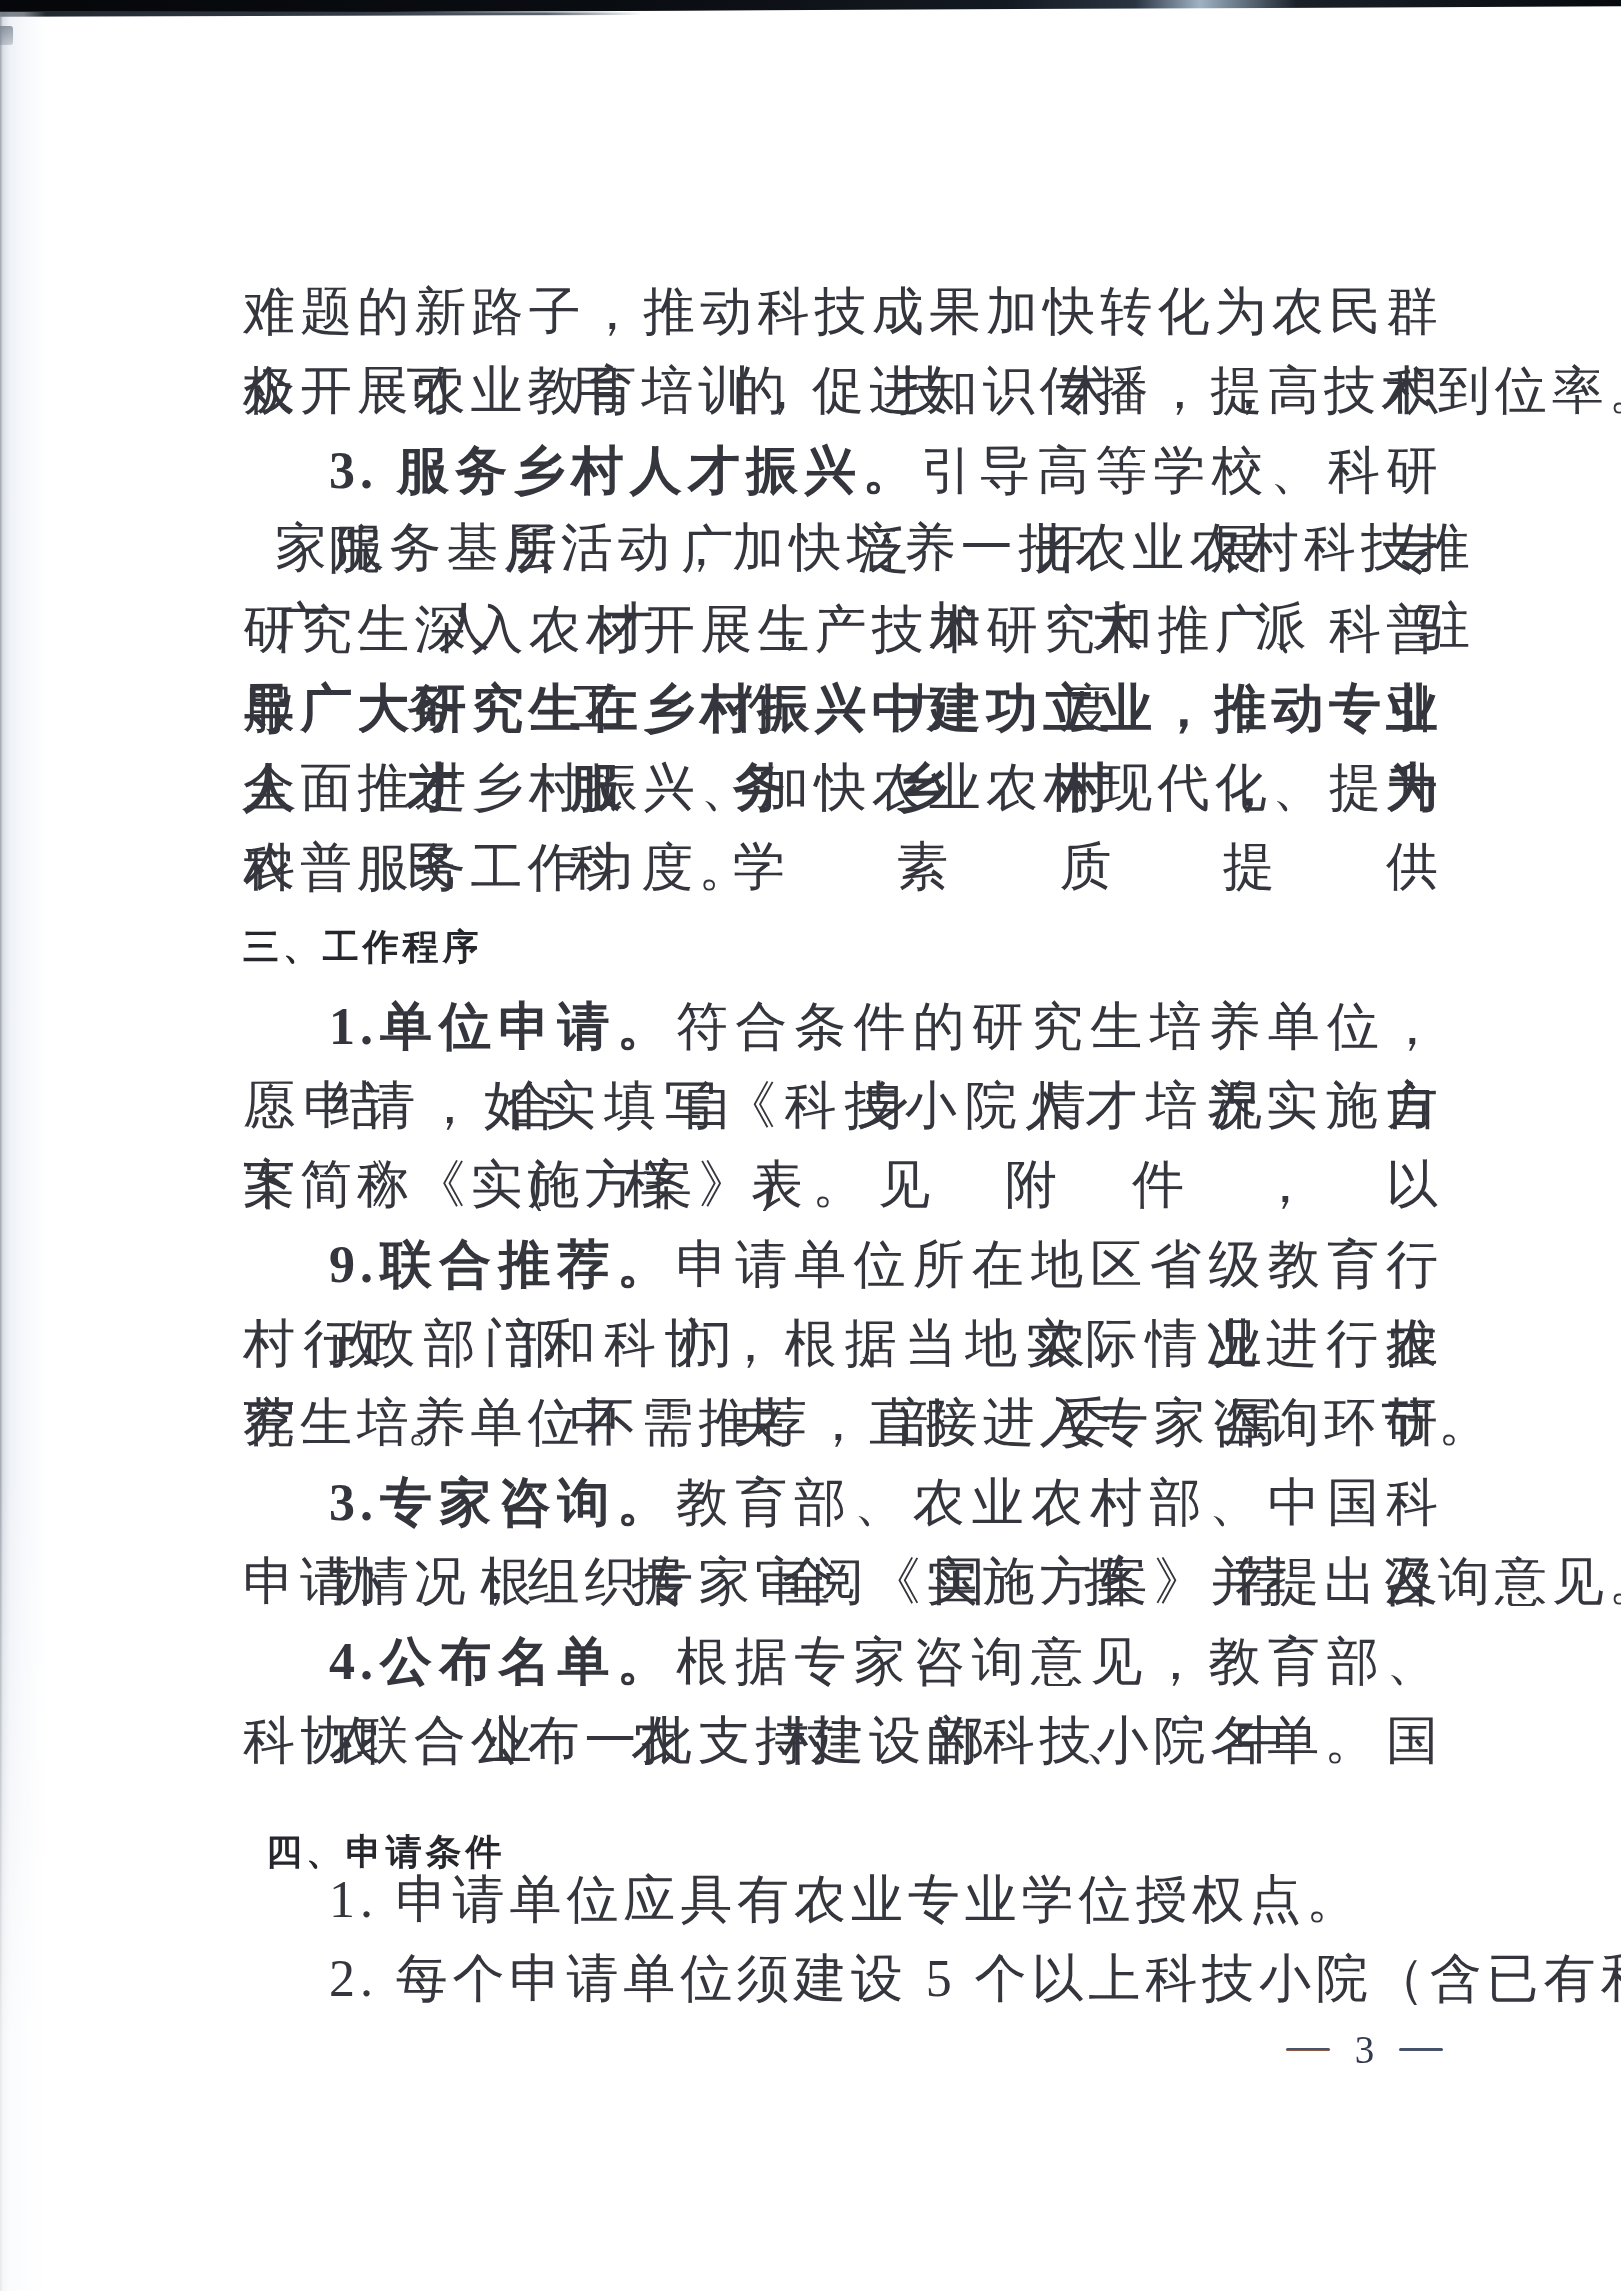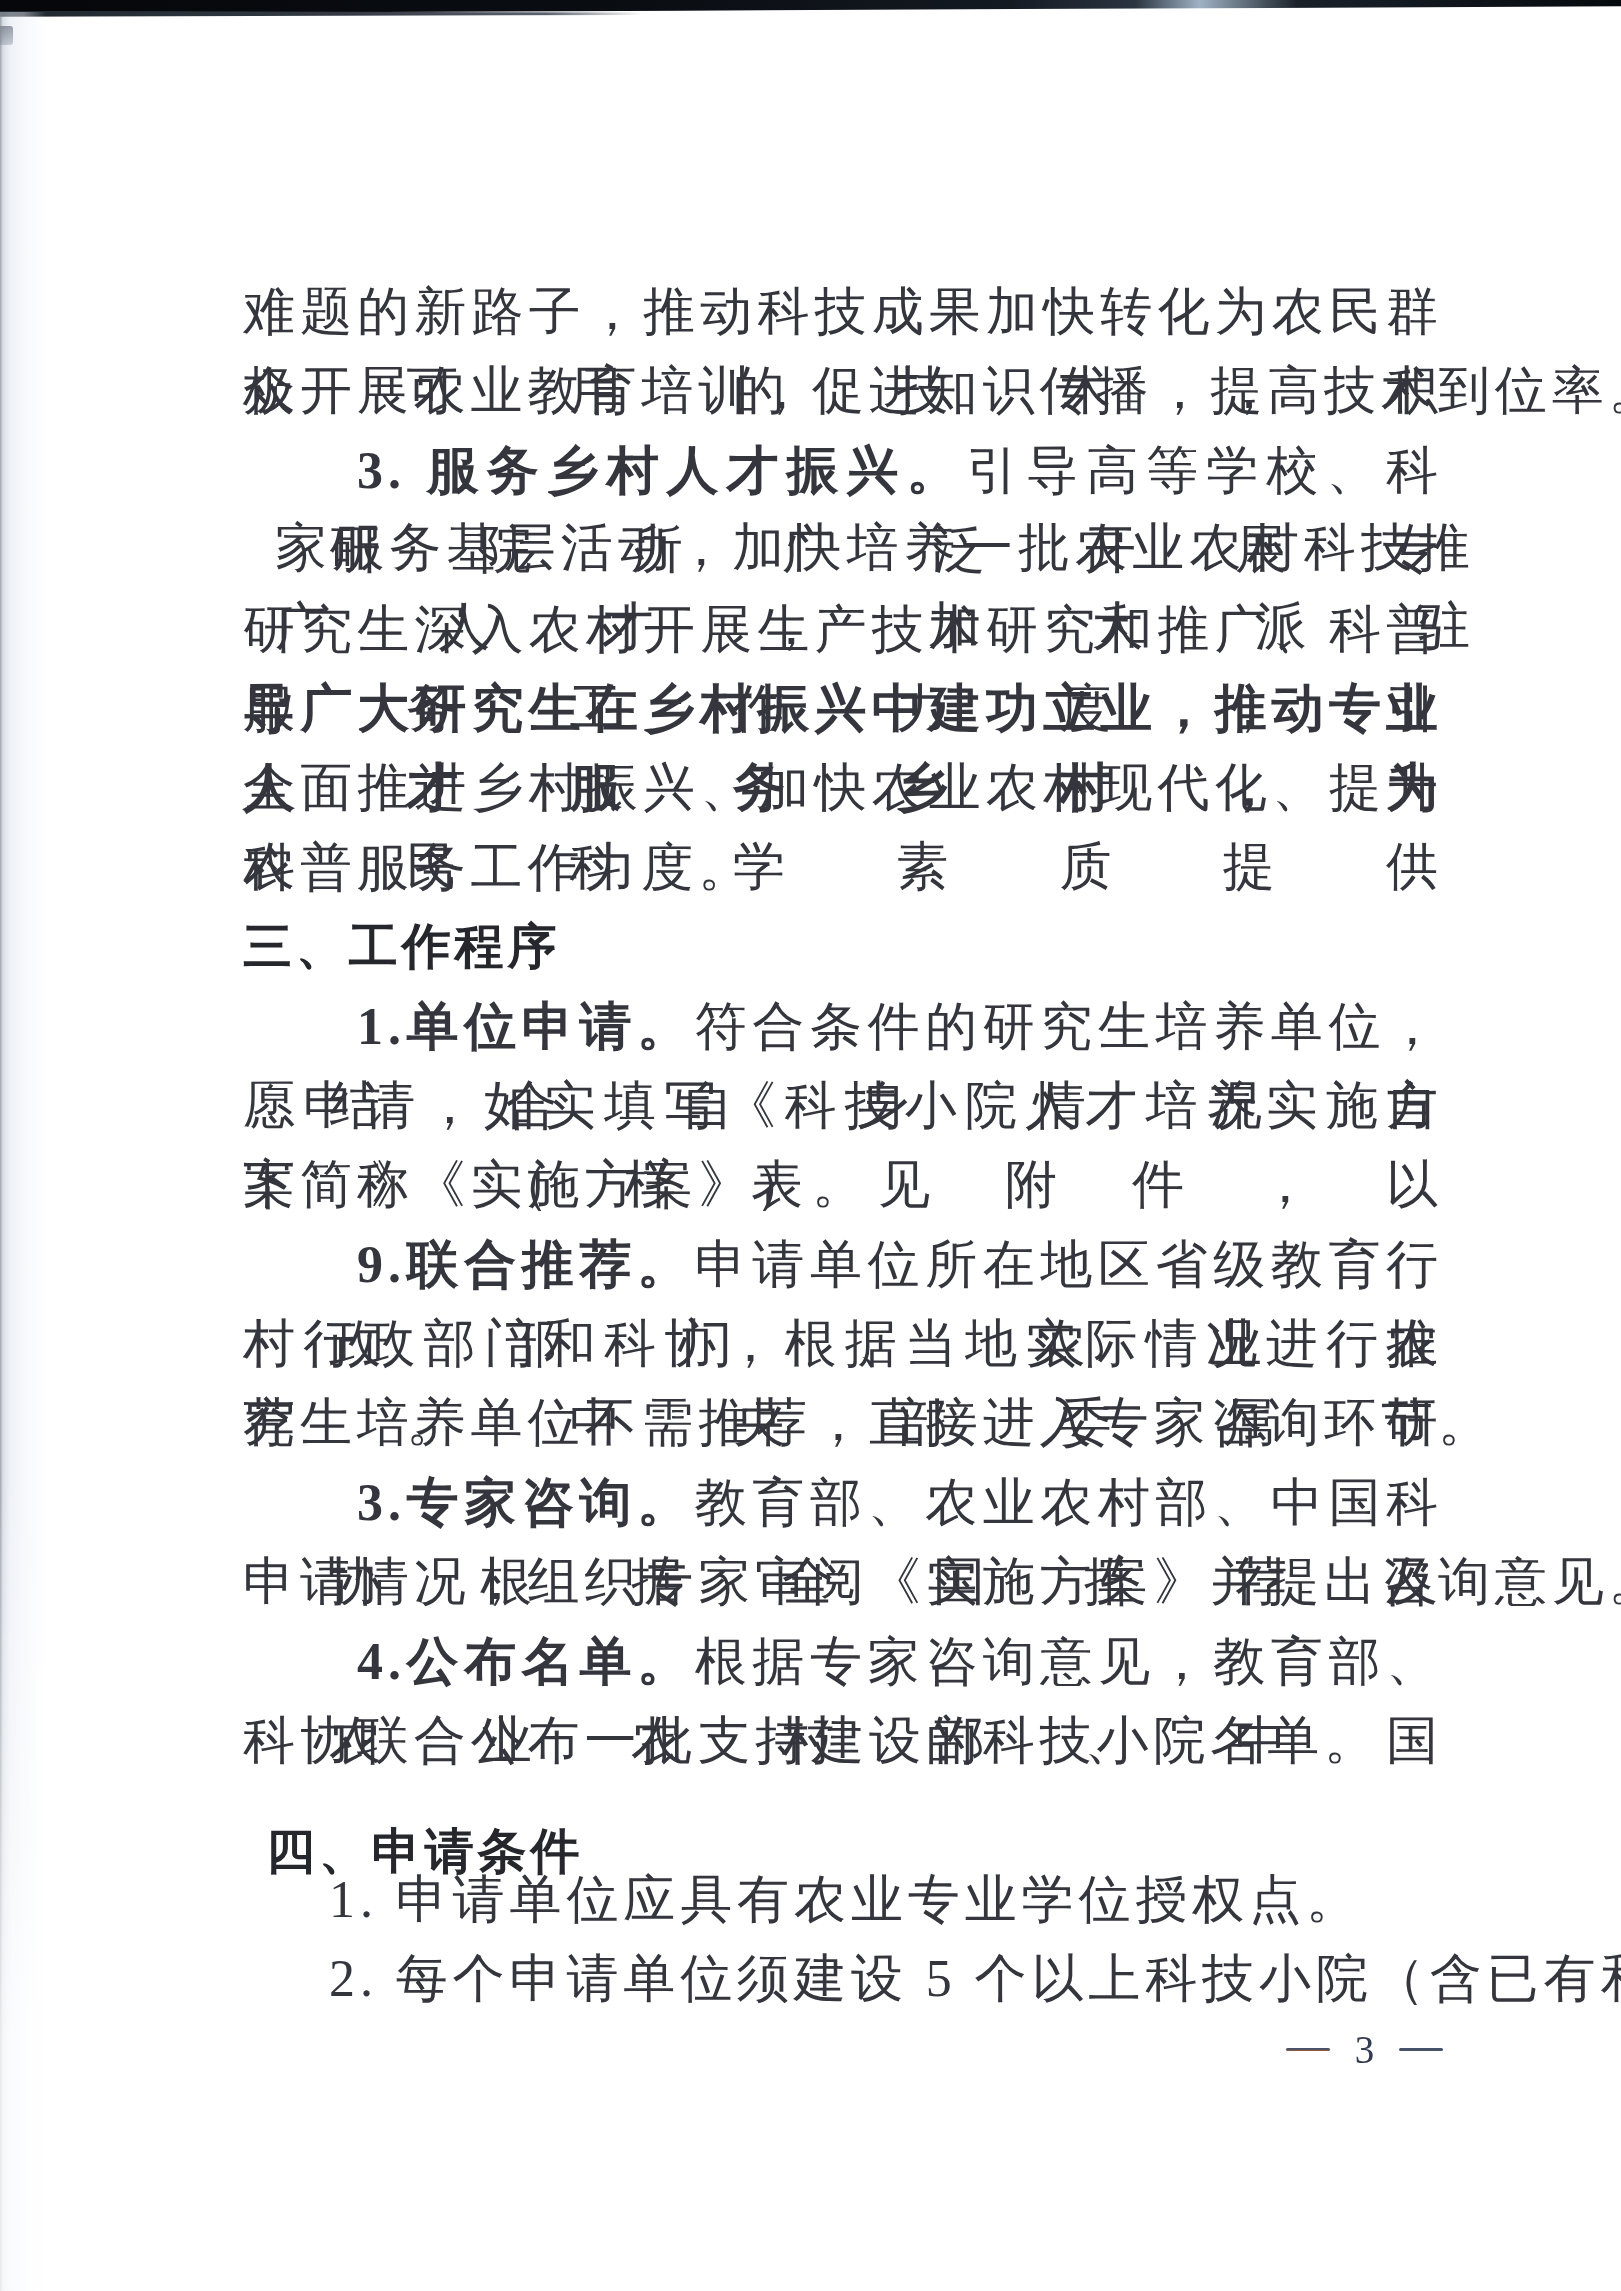--- a/index.html
+++ b/index.html
@@ -61,7 +61,7 @@
     font-family:"Liberation Sans","DejaVu Sans",sans-serif;
     font-weight:700;color:#26262d;font-size:49px;letter-spacing:3.9px;
   }
-  .lead{font-weight:700;margin-left:28px;}
+  .lead{font-weight:700;}
   
   .page-number{
     position:absolute;left:1286px;top:2027px;width:157px;height:45px;

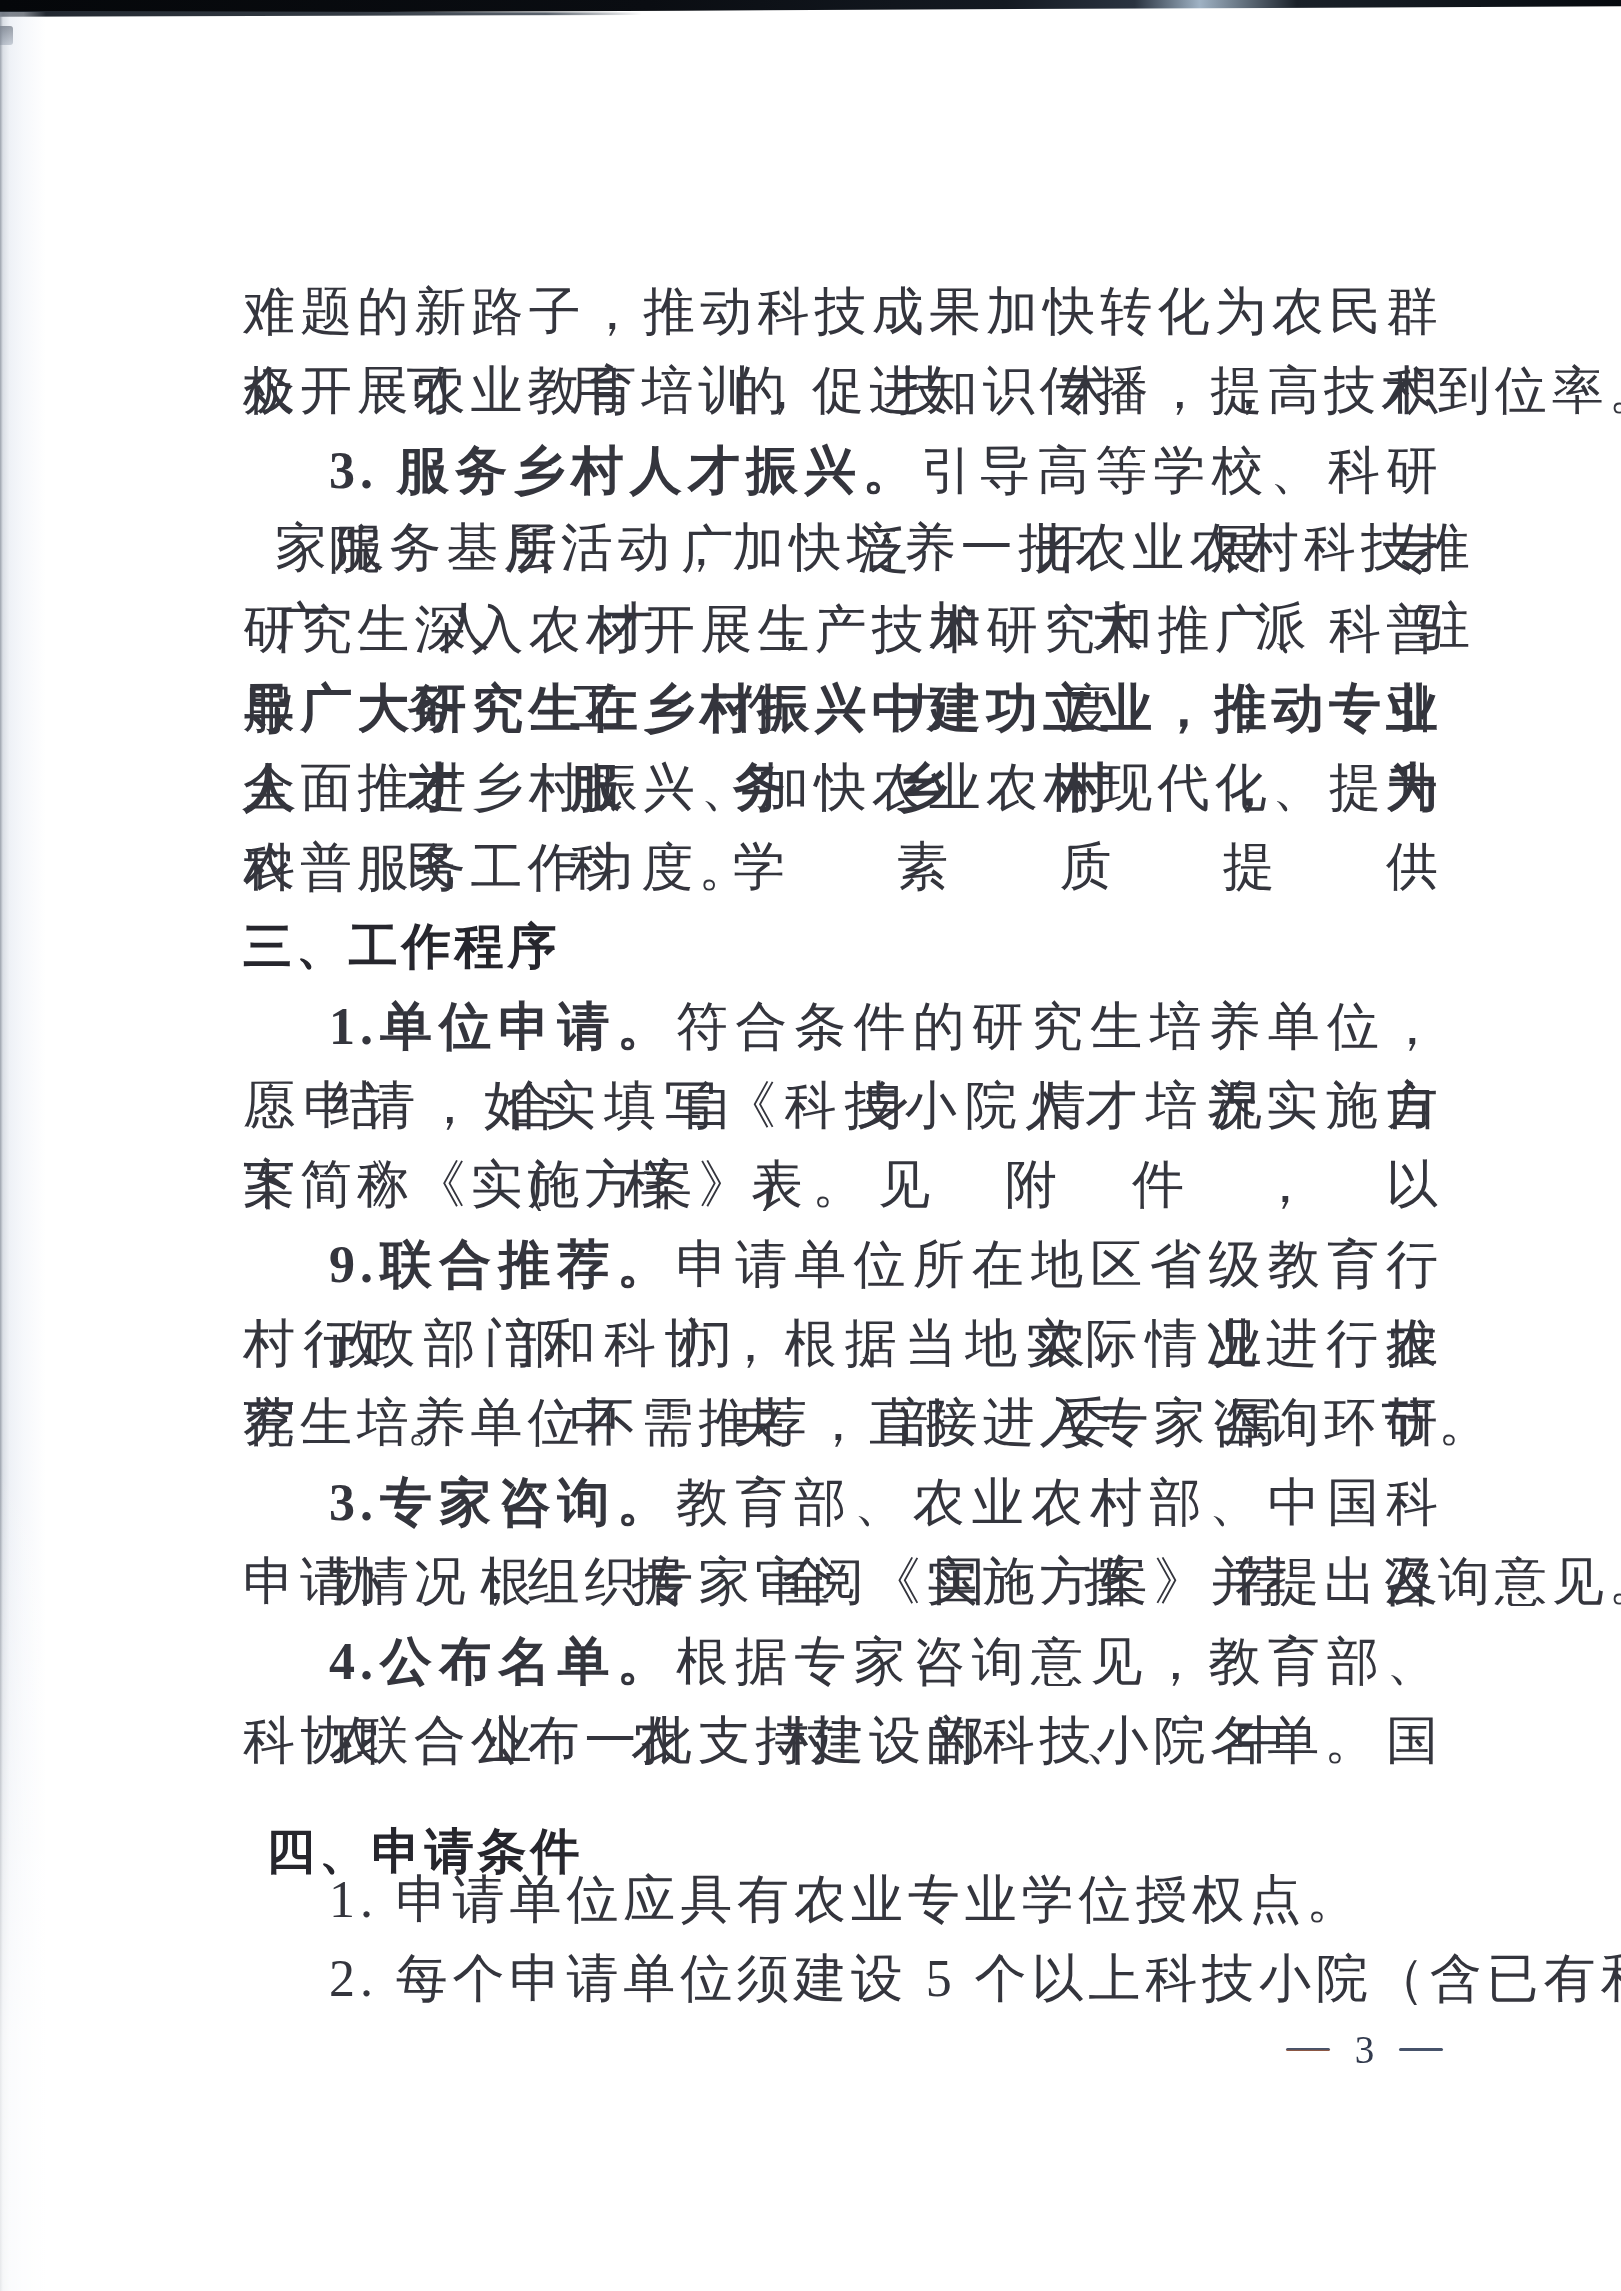--- a/index.html
+++ b/index.html
@@ -59,7 +59,7 @@
   .line.indent{padding-left:86px;}
   .line.heading{
     font-family:"Liberation Sans","DejaVu Sans",sans-serif;
-    font-weight:700;color:#26262d;font-size:49px;letter-spacing:3.9px;
+    font-weight:700;color:#26262d;font-size:36px;letter-spacing:3.9px;
   }
   .lead{font-weight:700;}
   

